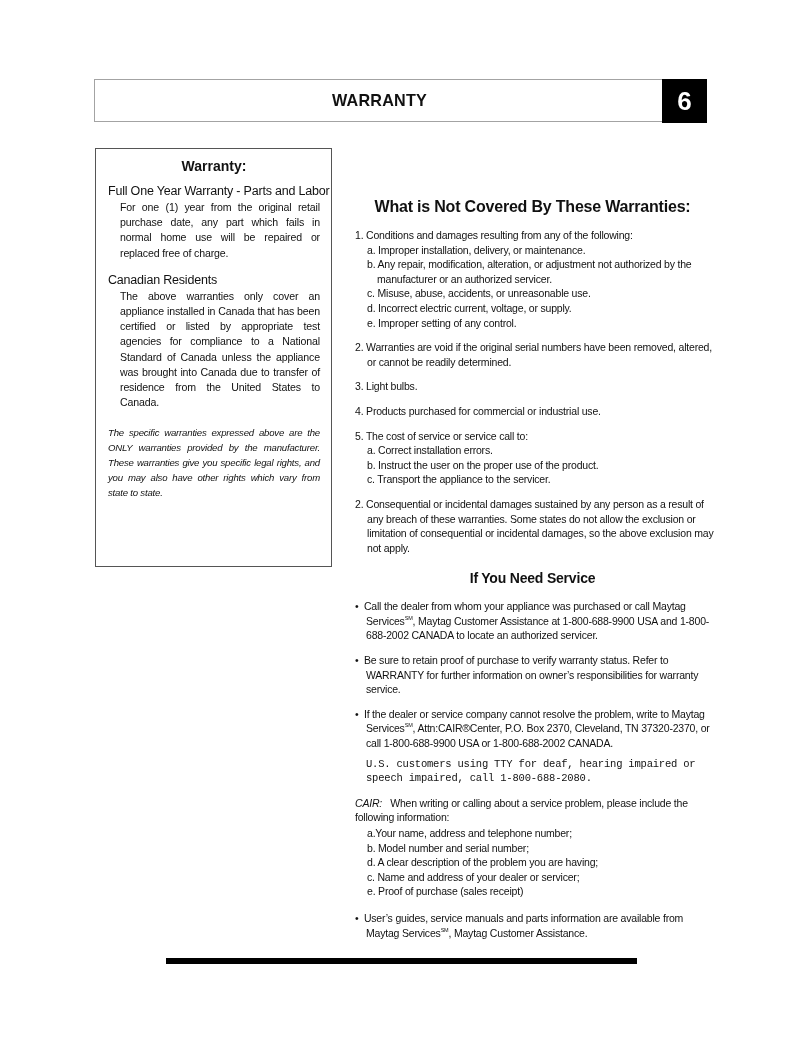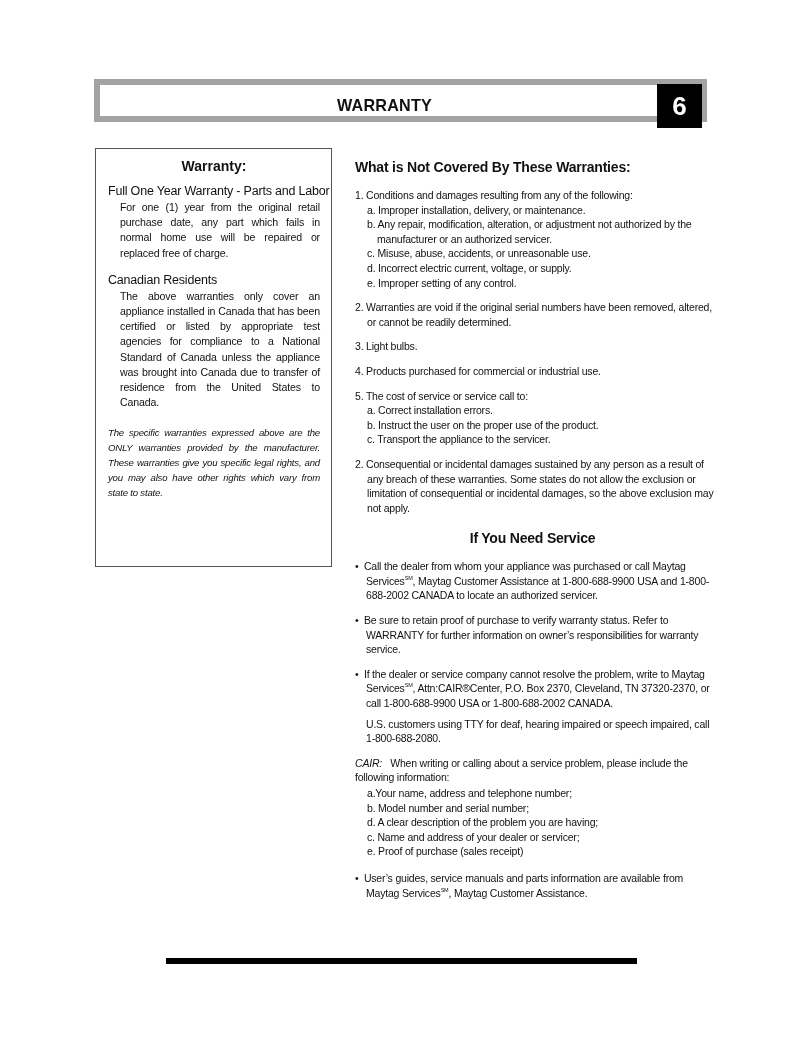--- a/index.html
+++ b/index.html
@@ -21,7 +21,7 @@
       top: 79px;
       width: 613px;
       height: 43px;
-      border: 6px solid #a3a3a3;
+      border: 1px solid #a3a3a3;
       box-sizing: border-box;
     }
     .header-title {

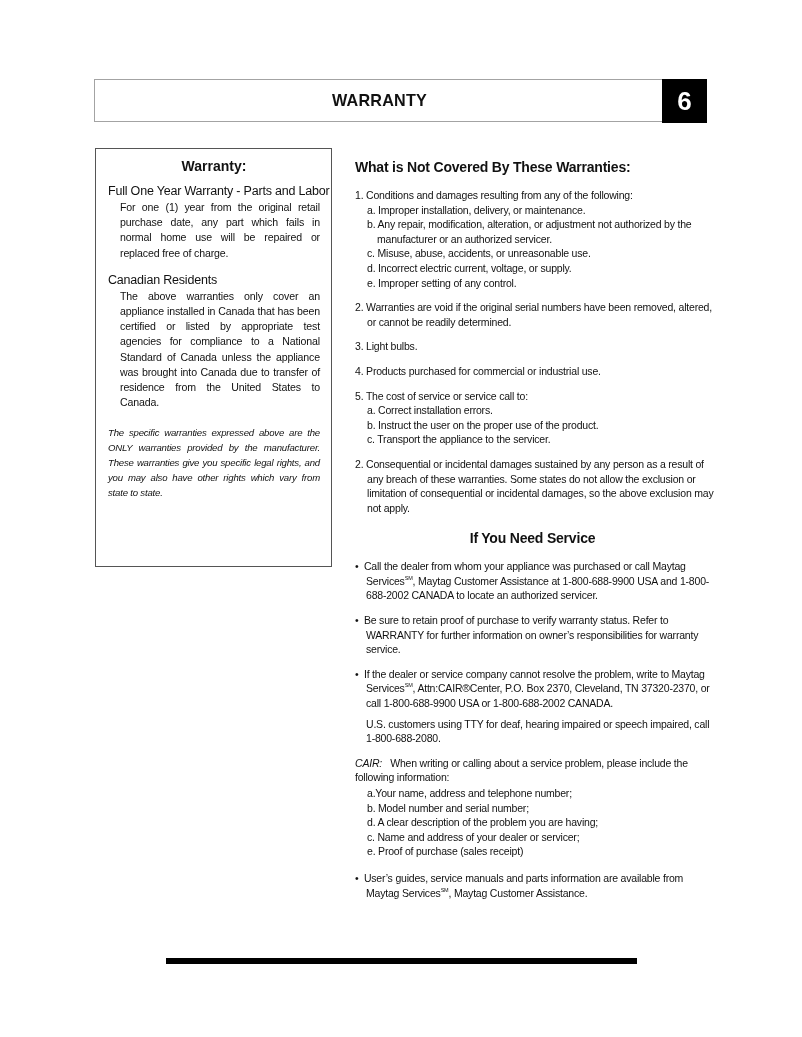--- a/index.html
+++ b/index.html
@@ -105,11 +105,13 @@
       letter-spacing: -0.2px;
     }
     .right-title {
-      font-weight: bold;
-      font-size: 14px;
+      text-align: center;
+      font-weight: bold;
+      font-size: 16px;
       line-height: 18px;
       margin-bottom: 12px;
       width: 355px;
+      margin-top: 40px;
     }
     .item {
       margin-bottom: 10px;

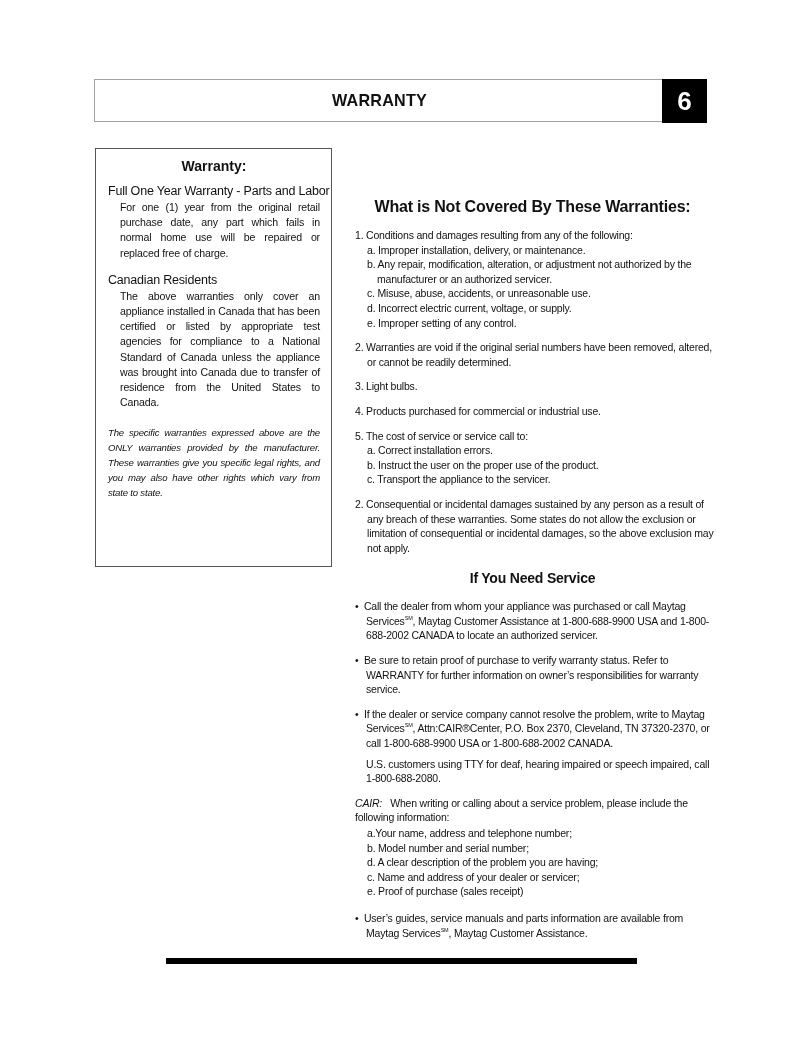--- a/index.html
+++ b/index.html
@@ -145,6 +145,7 @@
       padding-left: 11px;
       margin-top: 6px;
       margin-bottom: 10px;
+      font-family: Liberation Mono, monospace;
     }
     sup {
       font-size: 5.5px;

